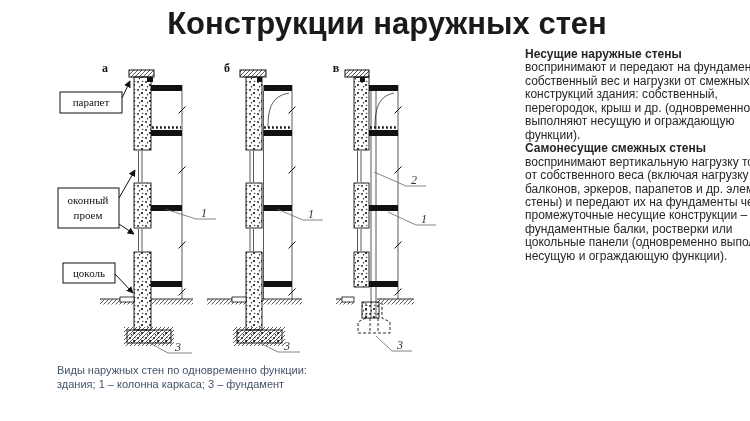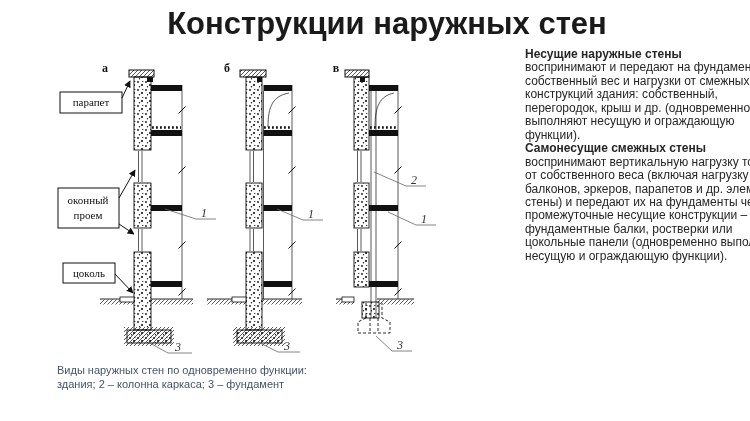--- a/index.html
+++ b/index.html
@@ -246,7 +246,7 @@
 
   <div class="caption">
     <div>Виды наружных стен по одновременно функции:</div>
-    <div>здания; 2 – колонна каркаса; 3 – фундамент</div>
+    <div>здания; 1 – колонна каркаса; 3 – фундамент</div>
   </div>
 
   <div class="sidebar">

